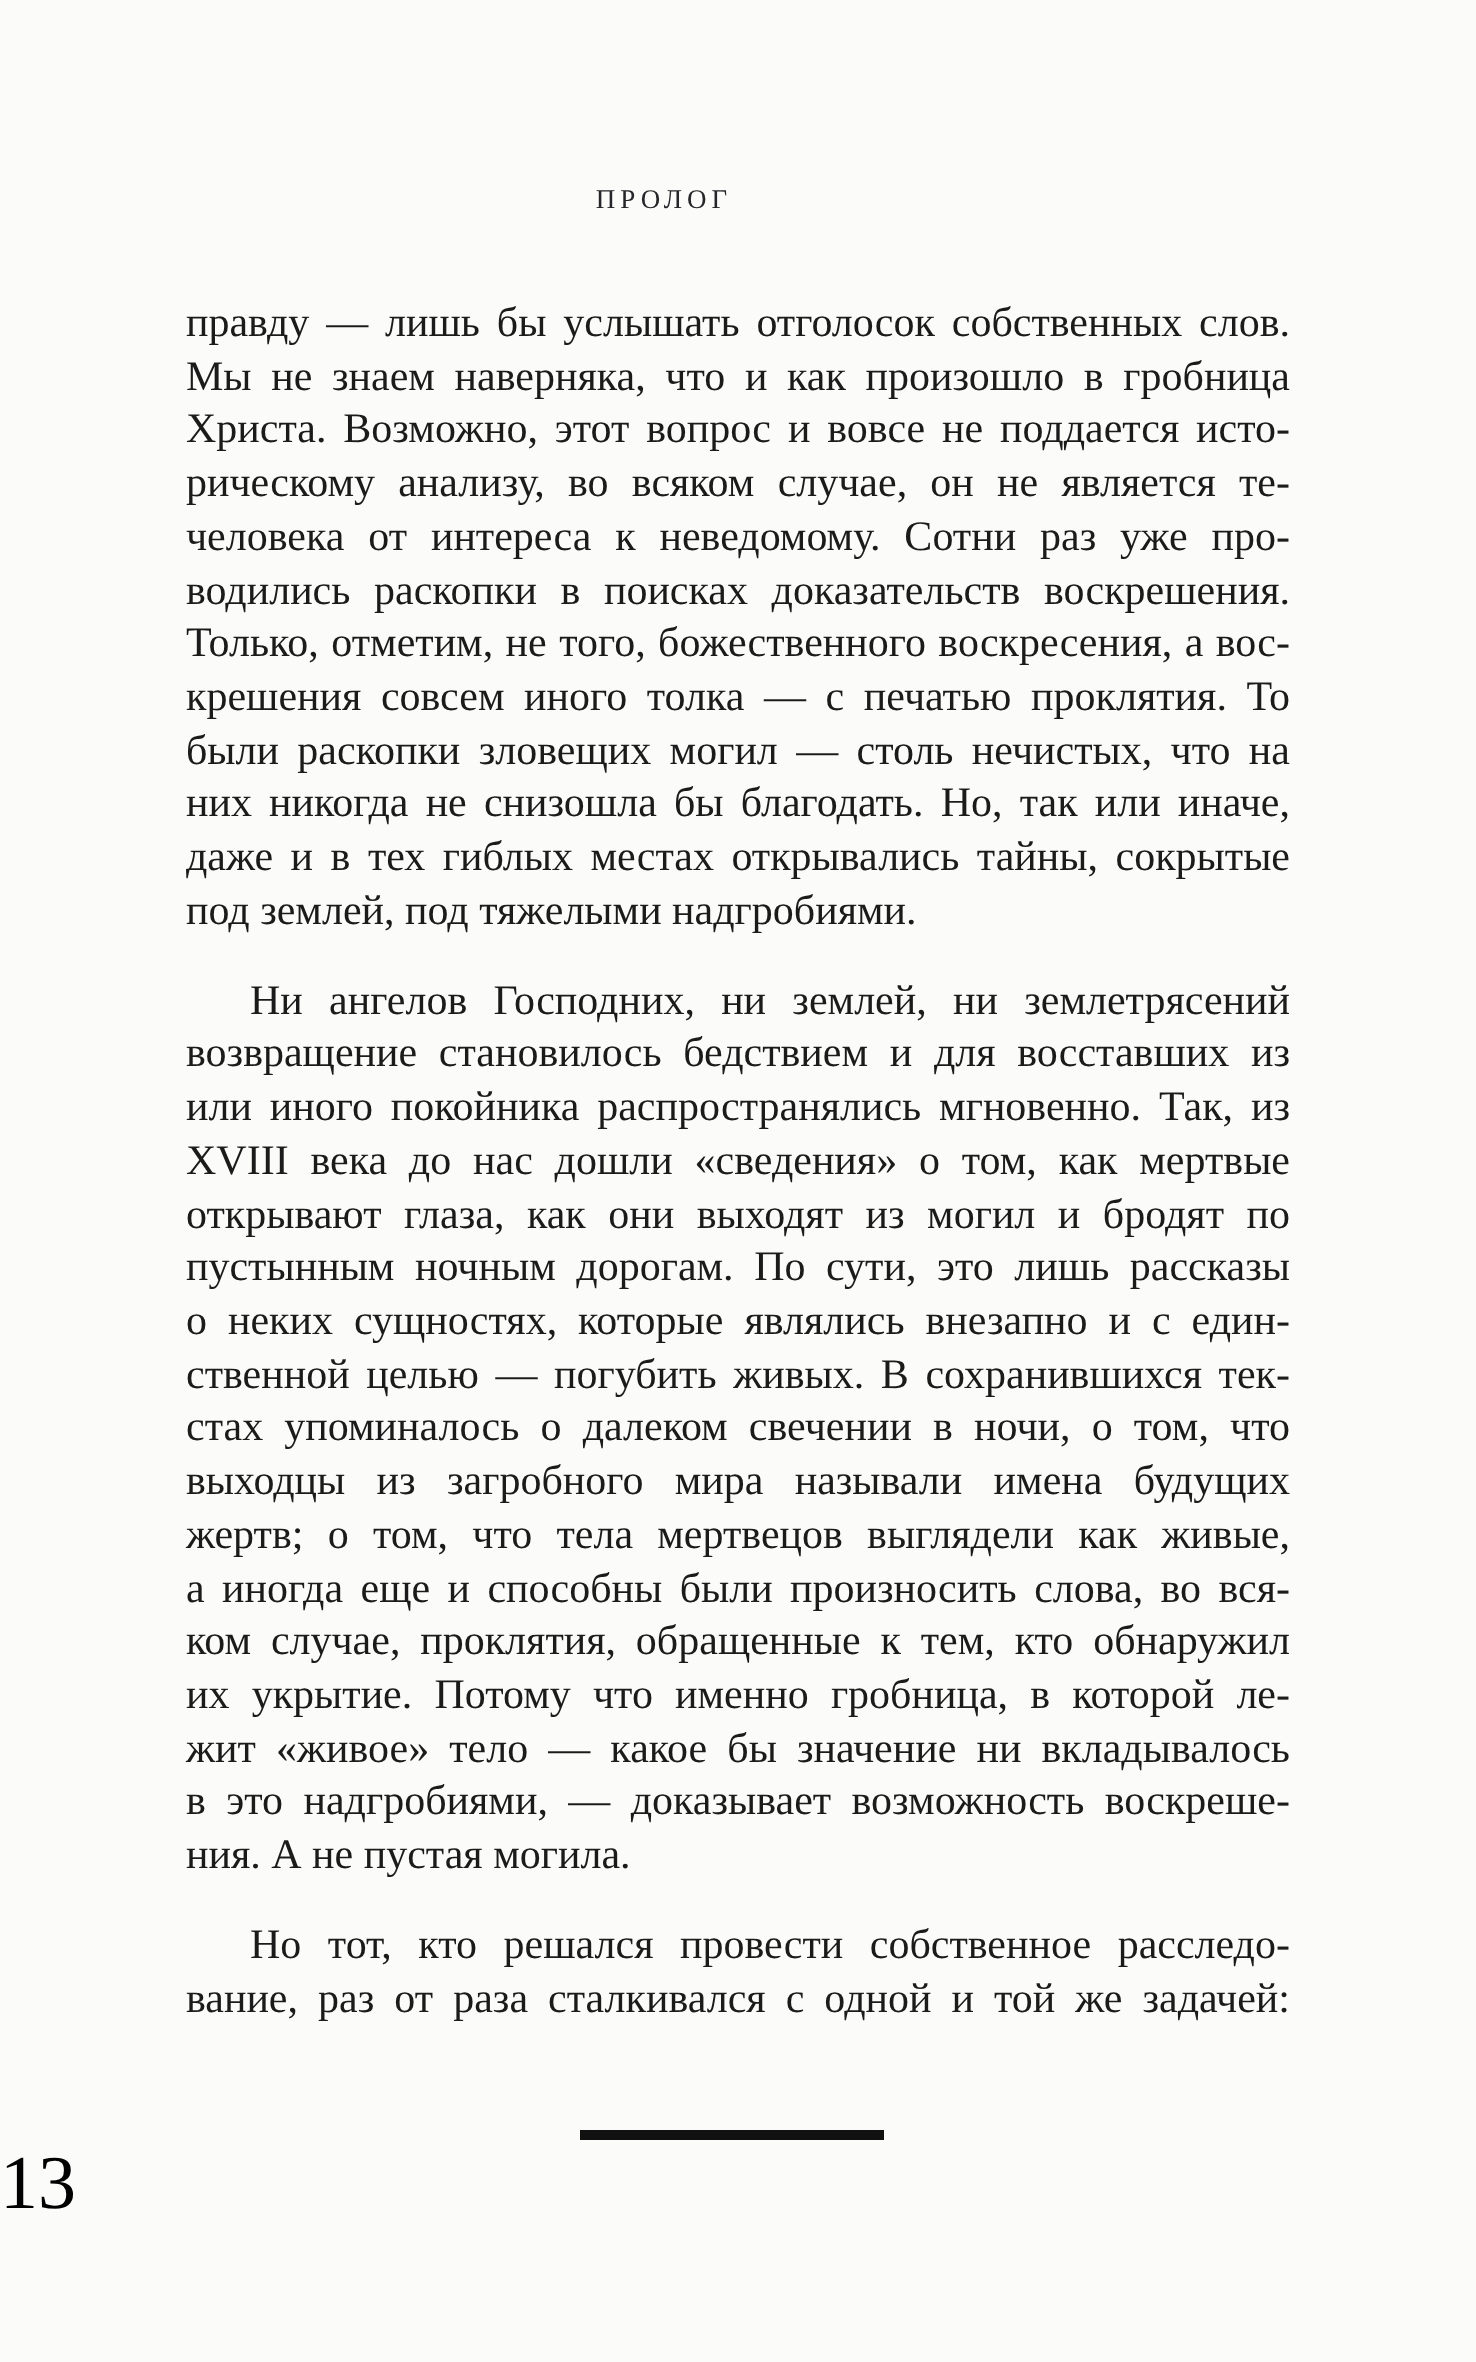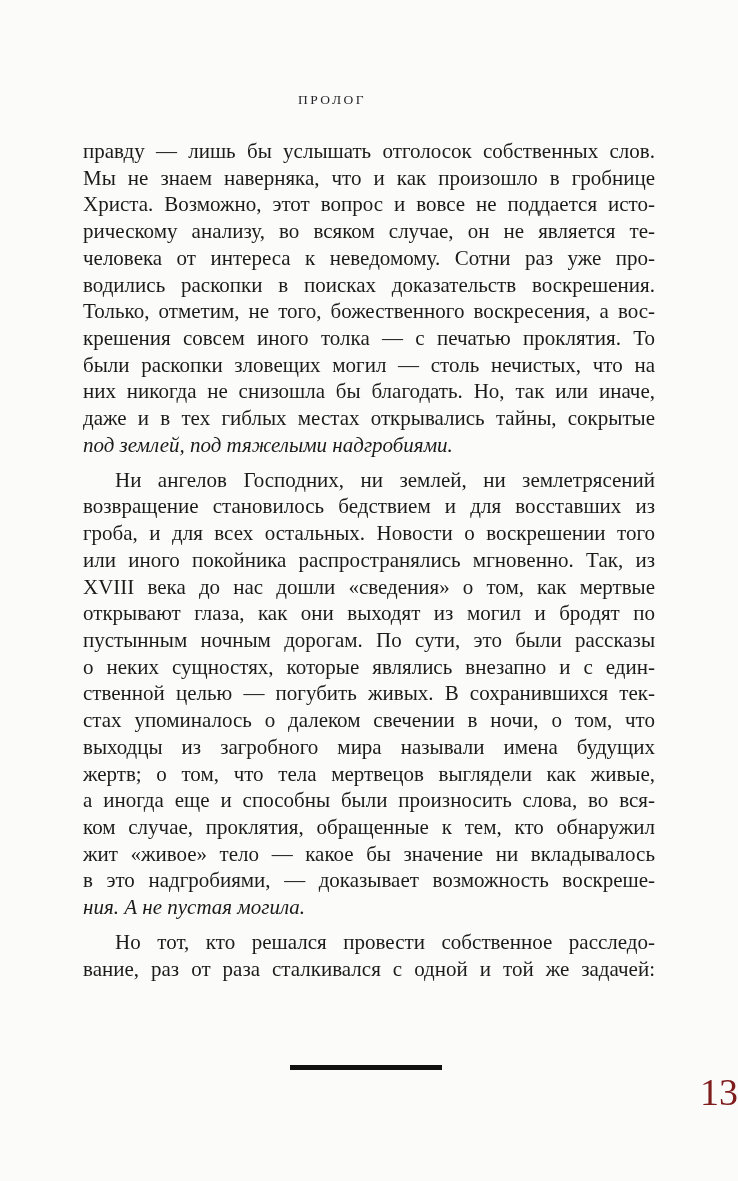--- a/index.html
+++ b/index.html
@@ -31,7 +31,7 @@
     font-size:21px;
     line-height:26.72px;
   }
-  .para{margin:8px;padding:0;}
+  .para{margin:18px;padding:0;}
   .line{
     text-align:justify;
     text-align-last:justify;

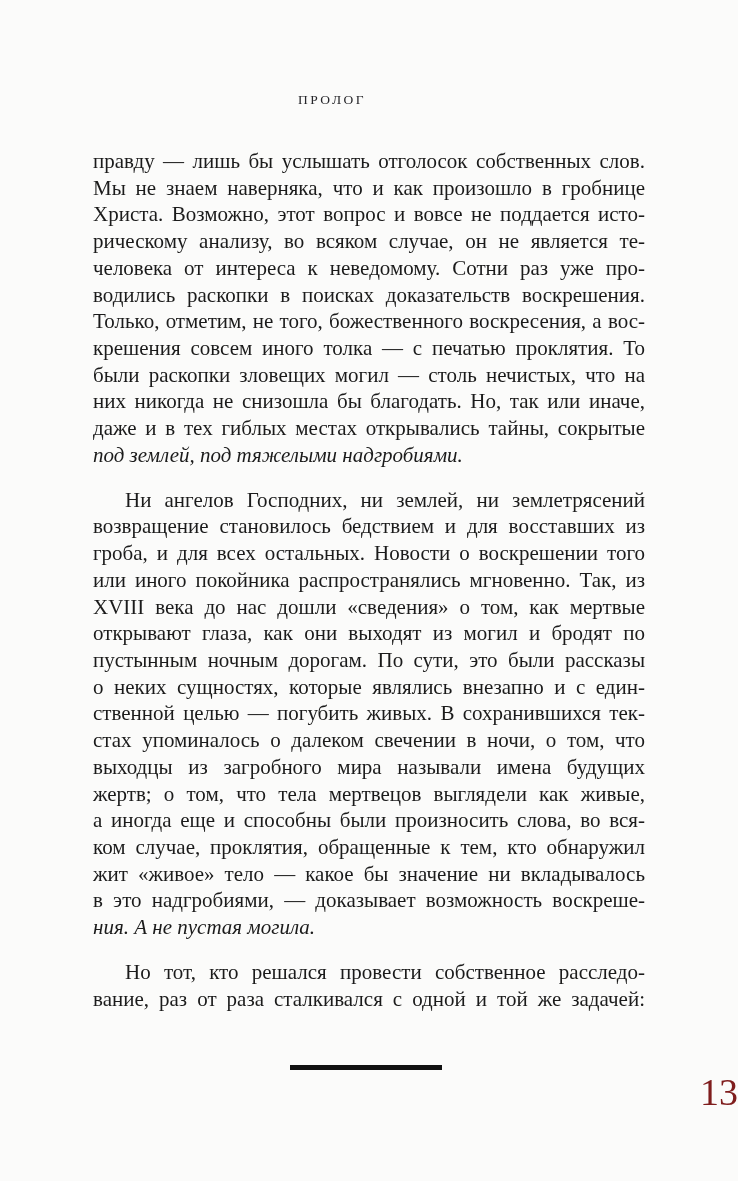--- a/index.html
+++ b/index.html
@@ -67,7 +67,7 @@
   <div class="text-block">
       <div class="para">
         <div class="line">правду — лишь бы услышать отголосок собственных слов.</div>
-        <div class="line">Мы не знаем наверняка, что и как произошло в гробнице</div>
+        <div class="line">Мы не знаем наверняка, что и как произошло в гробница</div>
         <div class="line">Христа. Возможно, этот вопрос и вовсе не поддается исто-</div>
         <div class="line">рическому анализу, во всяком случае, он не является те-</div>
         <div class="line">человека от интереса к неведомому. Сотни раз уже про-</div>

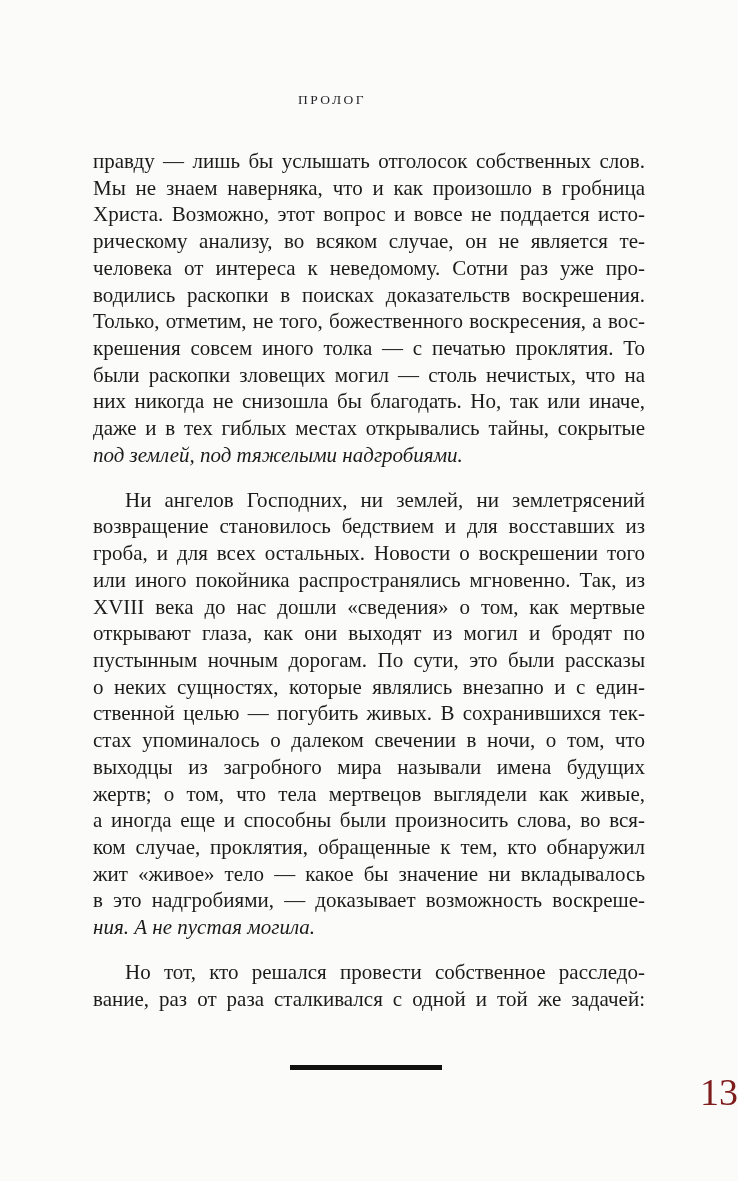--- a/index.html
+++ b/index.html
@@ -41,7 +41,6 @@
   .line.indent{text-indent:32px;}
   .line.last{
     text-align-last:left;
-    font-style:italic;
     -moz-text-align-last:left;
   }
   .footer-rule{

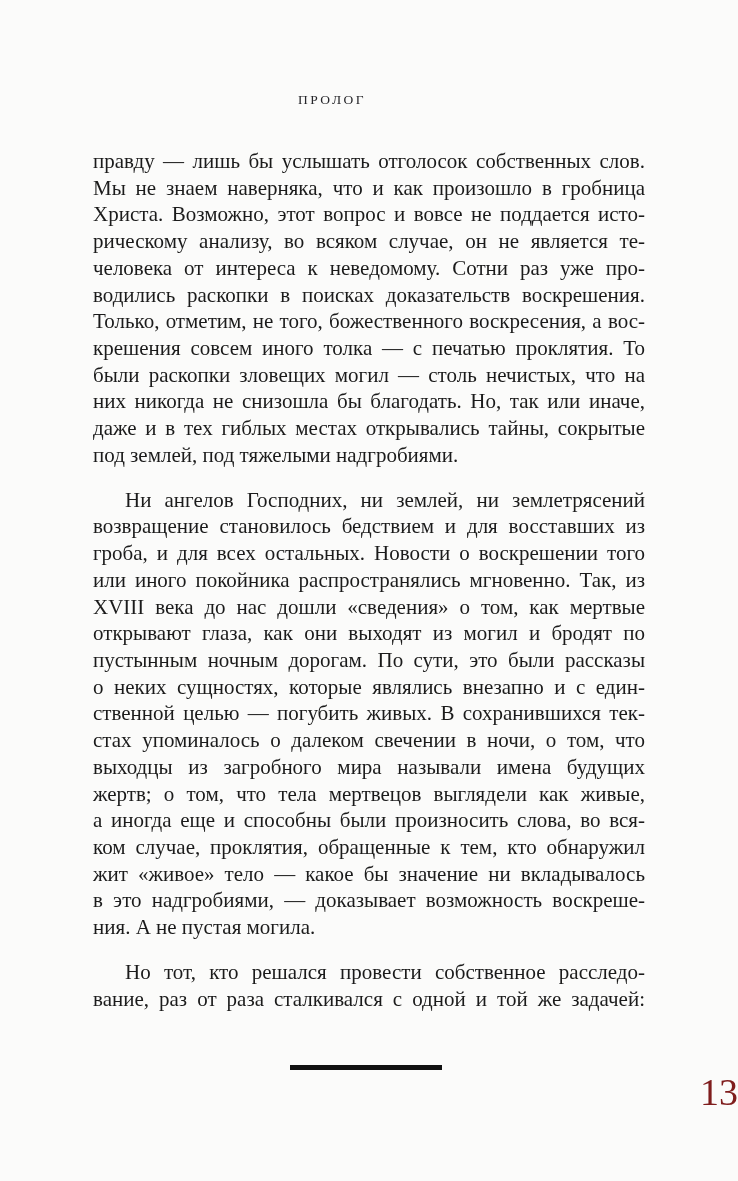--- a/index.html
+++ b/index.html
@@ -81,7 +81,6 @@
       <div class="para">
         <div class="line indent">Ни ангелов Господних, ни землей, ни землетрясений</div>
         <div class="line">возвращение становилось бедствием и для восставших из</div>
-        <div class="line">гроба, и для всех остальных. Новости о воскрешении того</div>
         <div class="line">или иного покойника распространялись мгновенно. Так, из</div>
         <div class="line">XVIII века до нас дошли «сведения» о том, как мертвые</div>
         <div class="line">открывают глаза, как они выходят из могил и бродят по</div>

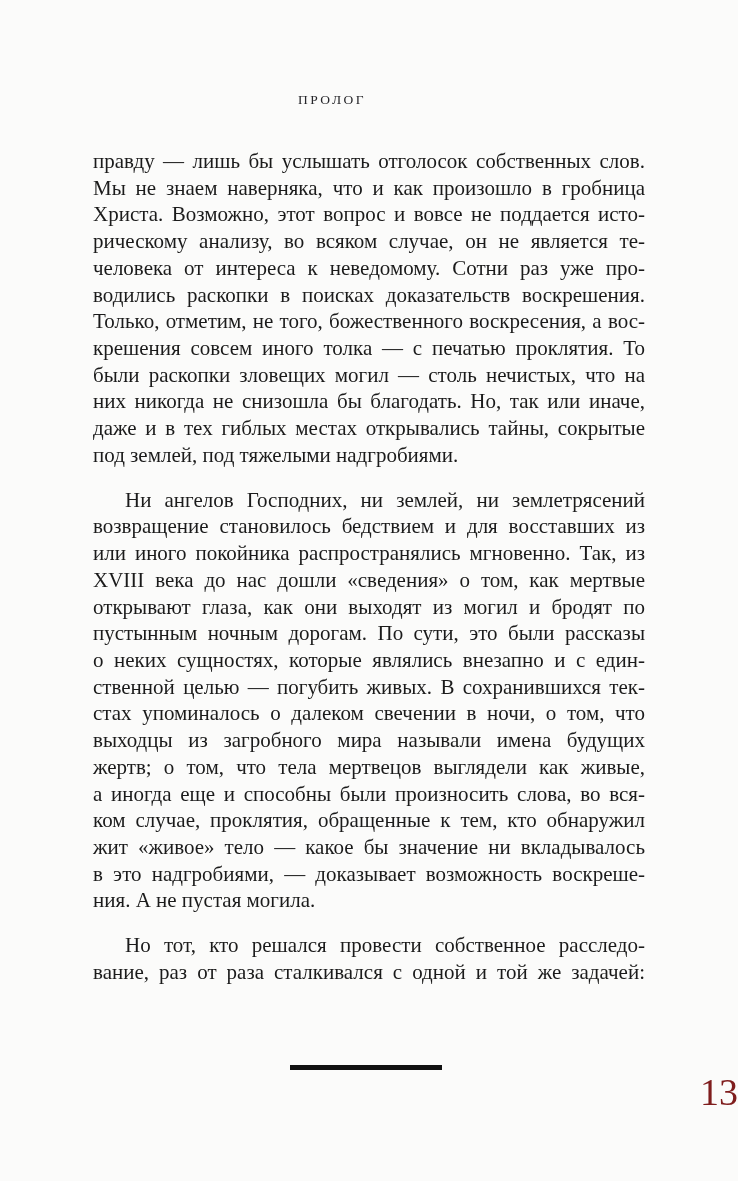--- a/index.html
+++ b/index.html
@@ -84,7 +84,7 @@
         <div class="line">или иного покойника распространялись мгновенно. Так, из</div>
         <div class="line">XVIII века до нас дошли «сведения» о том, как мертвые</div>
         <div class="line">открывают глаза, как они выходят из могил и бродят по</div>
-        <div class="line">пустынным ночным дорогам. По сути, это были рассказы</div>
+        <div class="line">пустынным ночным дорогам. По сути, это лишь рассказы</div>
         <div class="line">о неких сущностях, которые являлись внезапно и с един-</div>
         <div class="line">ственной целью — погубить живых. В сохранившихся тек-</div>
         <div class="line">стах упоминалось о далеком свечении в ночи, о том, что</div>

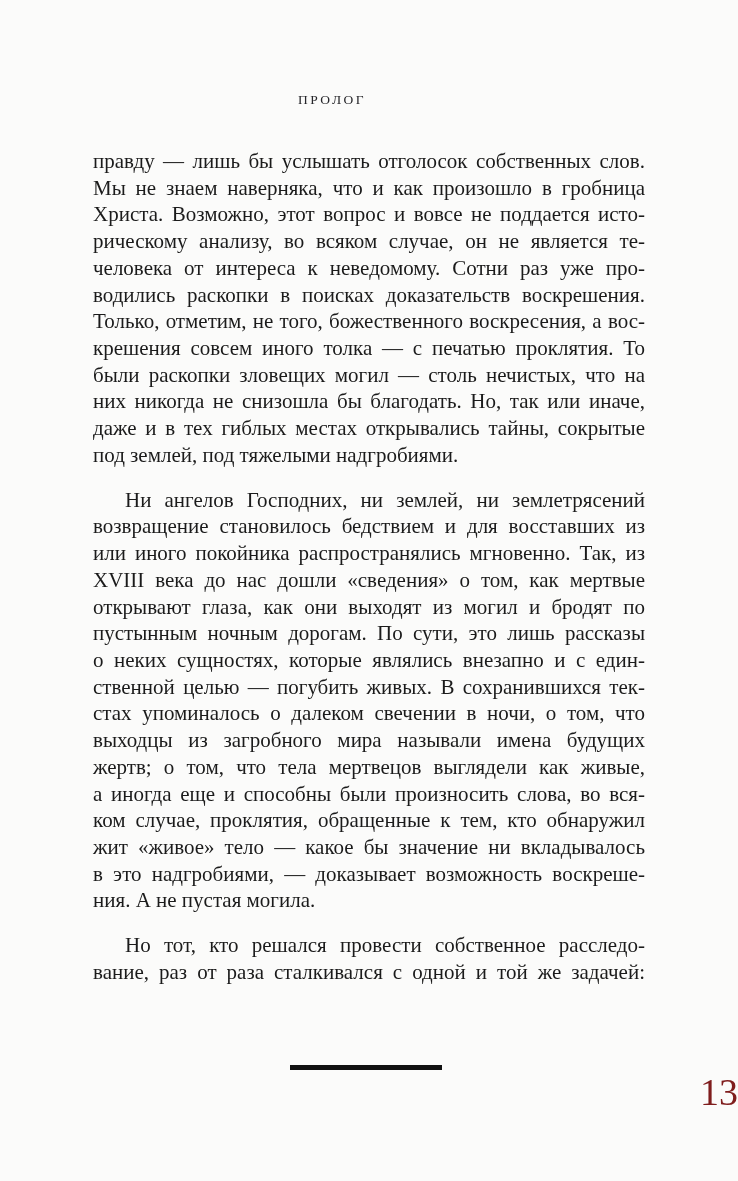--- a/index.html
+++ b/index.html
@@ -92,6 +92,7 @@
         <div class="line">жертв; о том, что тела мертвецов выглядели как живые,</div>
         <div class="line">а иногда еще и способны были произносить слова, во вся-</div>
         <div class="line">ком случае, проклятия, обращенные к тем, кто обнаружил</div>
+        <div class="line">их укрытие. Потому что именно гробница, в которой ле-</div>
         <div class="line">жит «живое» тело — какое бы значение ни вкладывалось</div>
         <div class="line">в это надгробиями, — доказывает возможность воскреше-</div>
         <div class="line last">ния. А не пустая могила.</div>

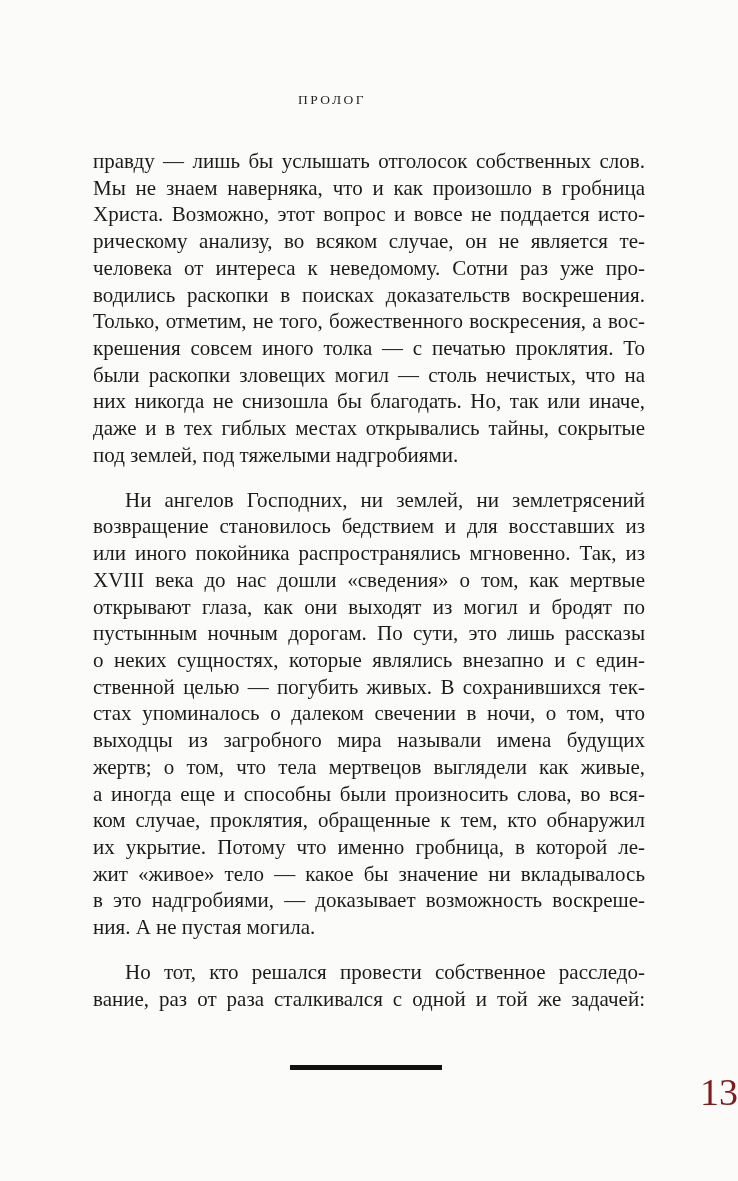--- a/index.html
+++ b/index.html
@@ -50,10 +50,10 @@
   }
   .page-number{
     position:absolute;top:1073px;left:0;width:738px;
-    text-align:right;
+    text-align:left;
     font-size:38px;
     line-height:38px;
-    color:#7f1d1d;
+    color:#000000;
   }
 </style>
 </head>

